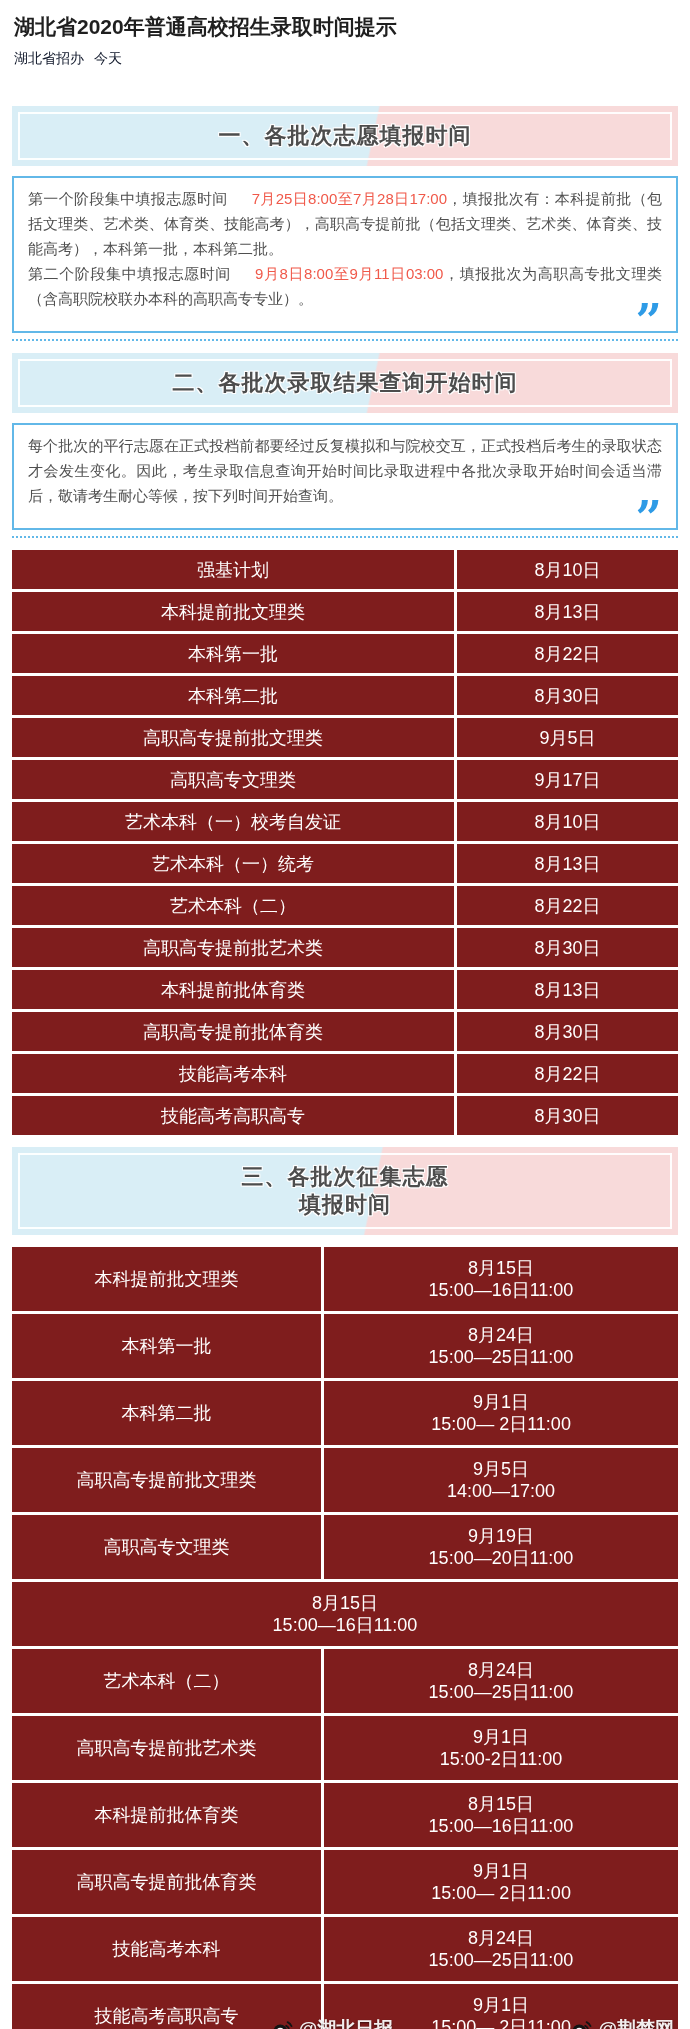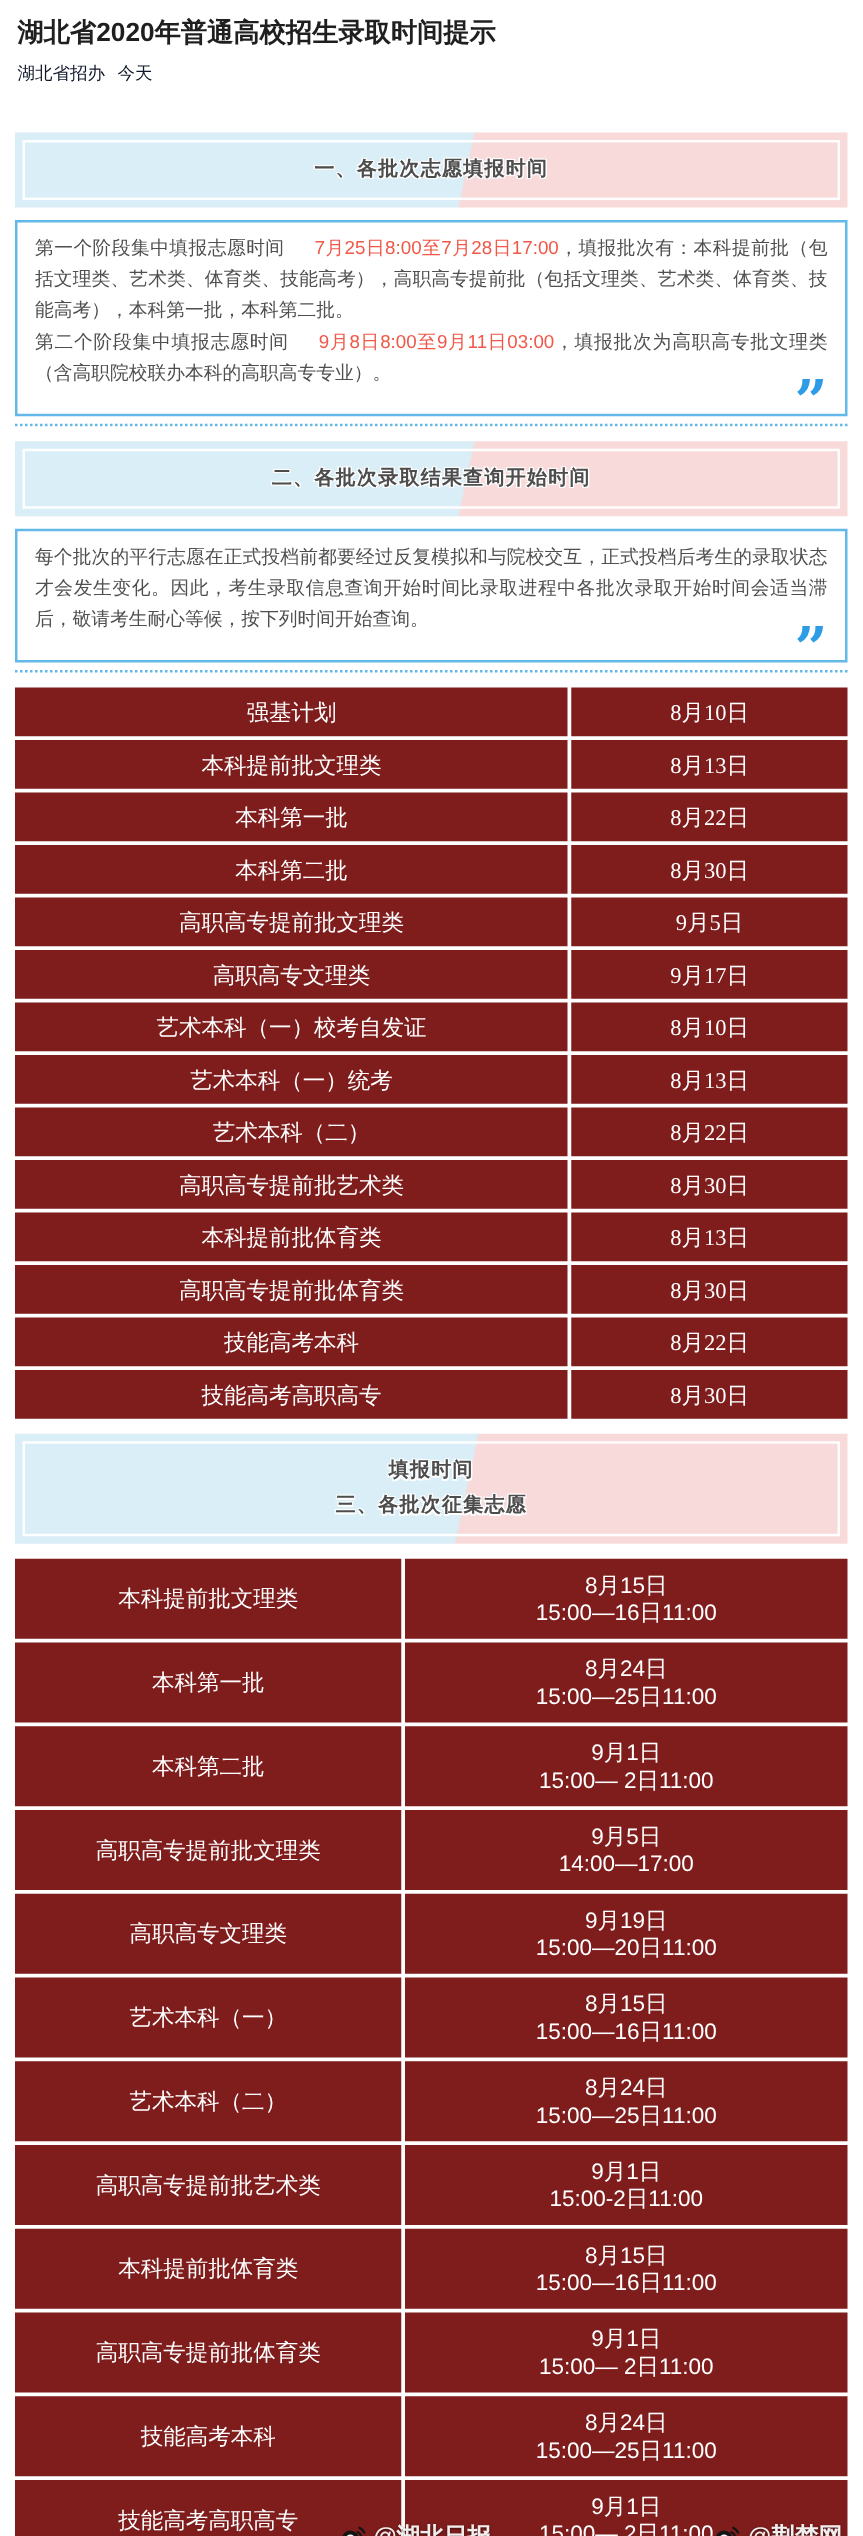--- a/index.html
+++ b/index.html
@@ -35,7 +35,7 @@
   }
   .banner-text{
     display:block;
-    font-size:16px;
+    font-size:22px;
     line-height:28px;
     font-weight:700;
     color:#4d4d4d;

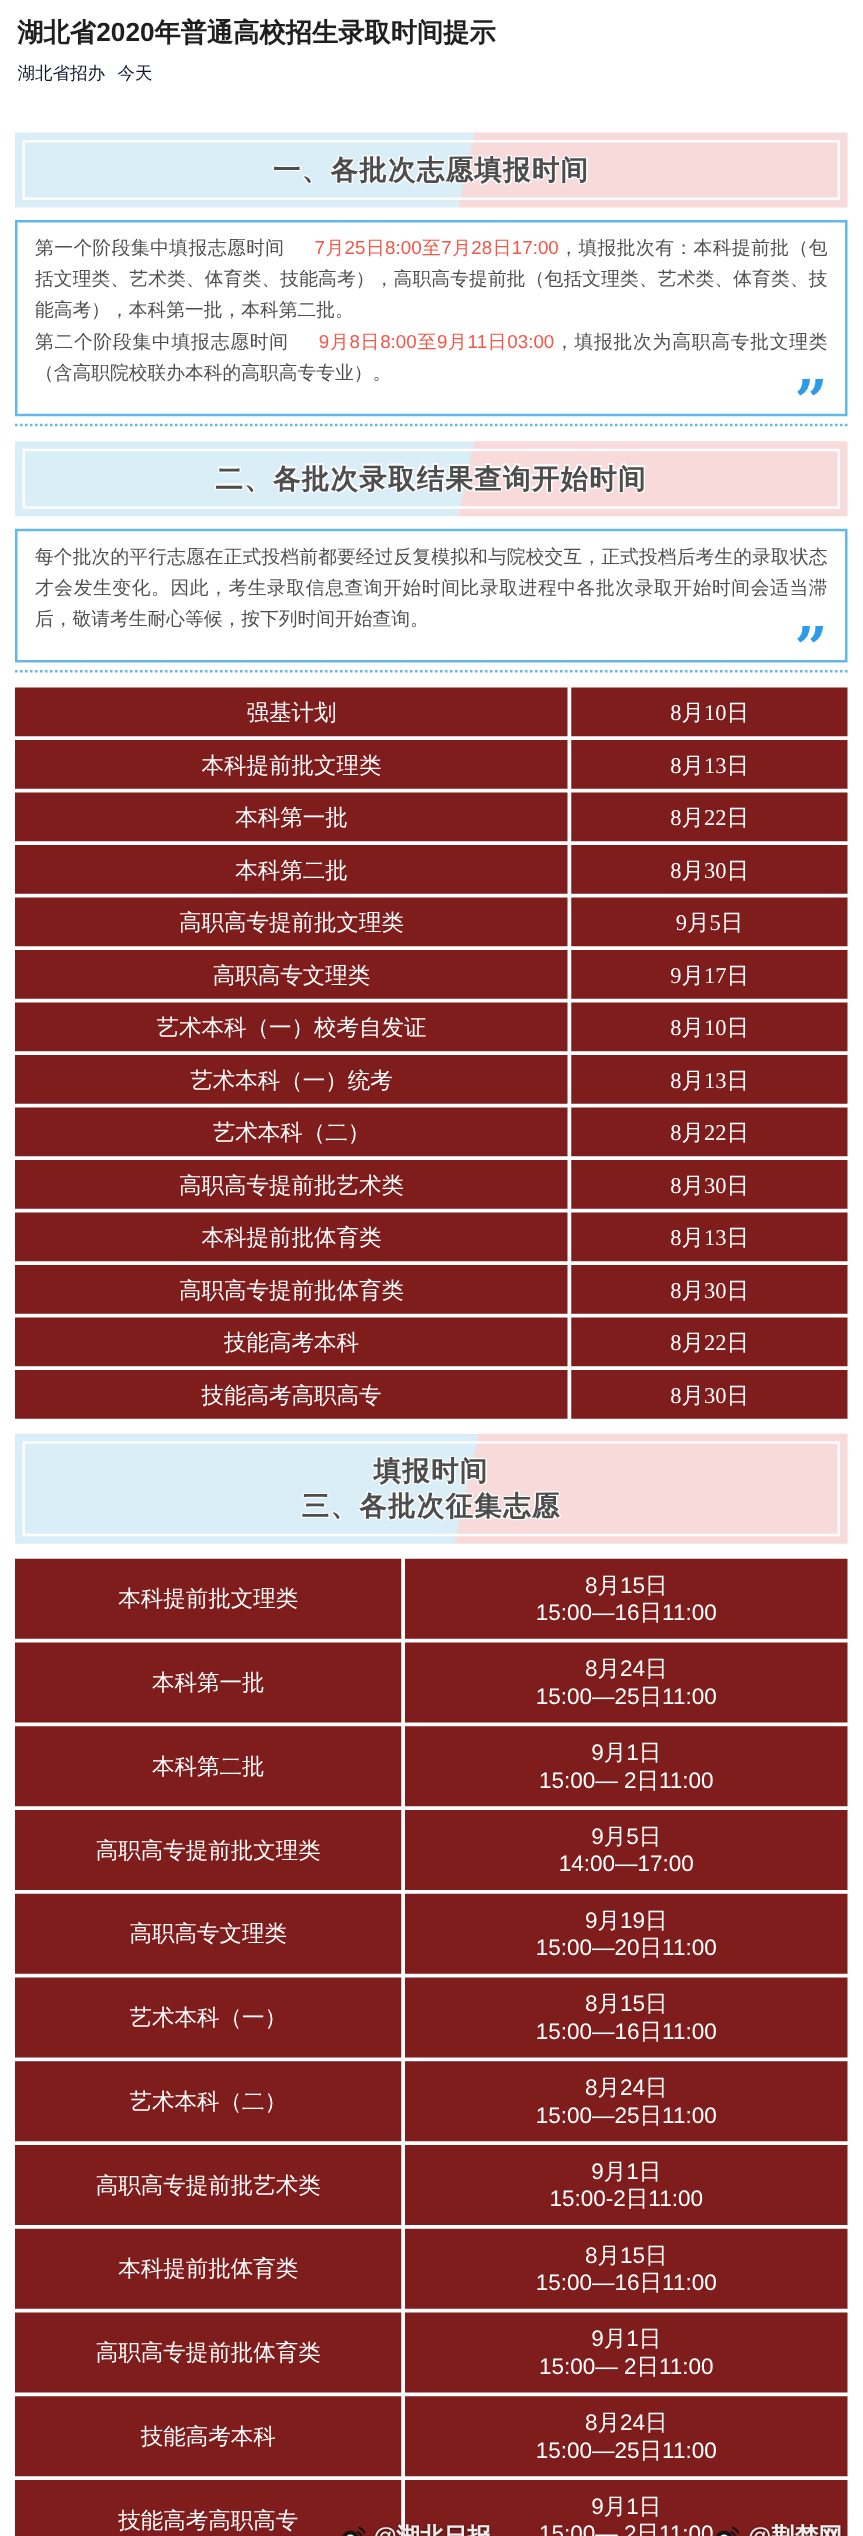--- a/index.html
+++ b/index.html
@@ -91,7 +91,7 @@
     font-weight:500;
   }
   .tbl1 .c1{width:66.4%;height:39px;}
-  .tbl1 .c2{flex:1;height:39px;font-family:Liberation Serif, serif;}
+  .tbl1 .c2{flex:1;height:39px;}
 
   
   .tbl2{position:relative;}

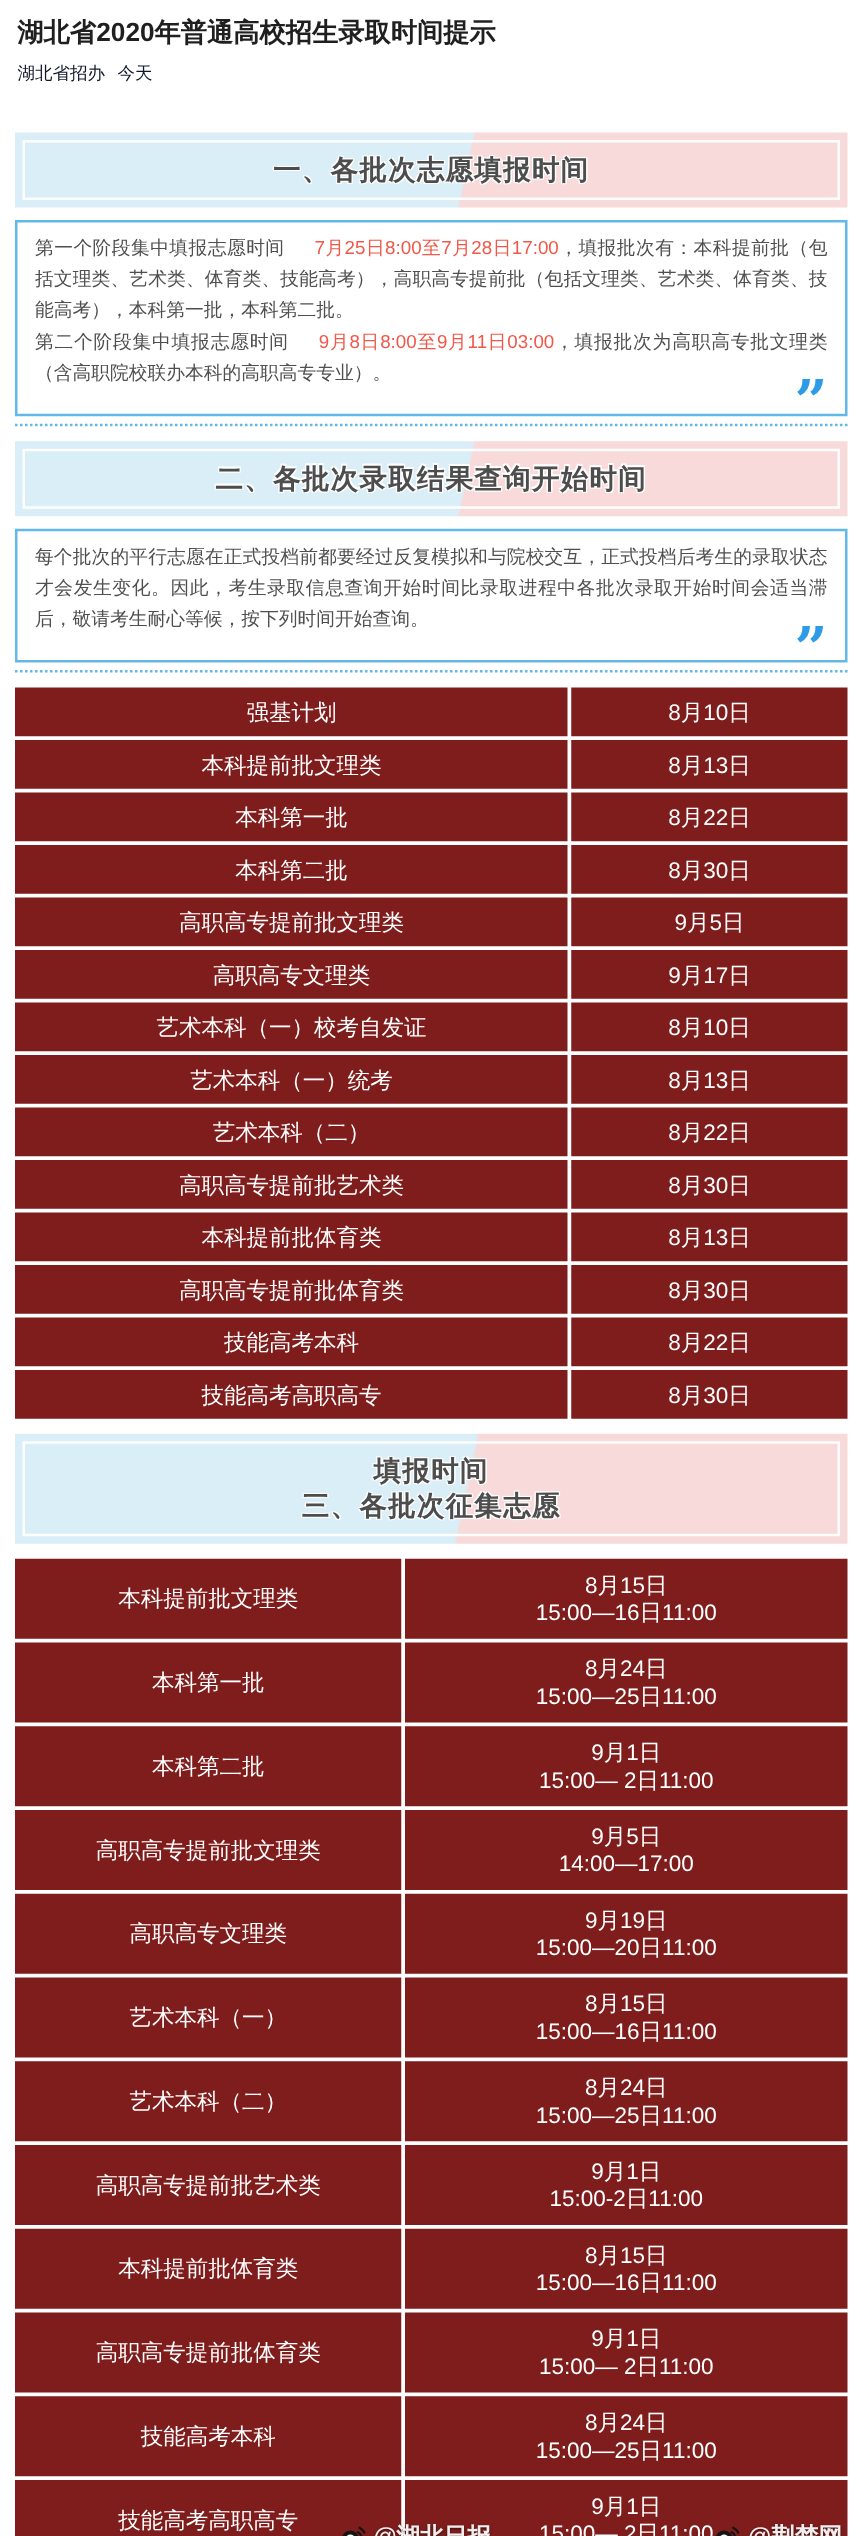--- a/index.html
+++ b/index.html
@@ -213,8 +213,8 @@
 
 <div class="banner">
   <div class="banner-inner">
+    <span class="banner-text">三、各批次征集志愿</span>
     <span class="banner-text">填报时间</span>
-    <span class="banner-text">三、各批次征集志愿</span>
   </div>
 </div>
 

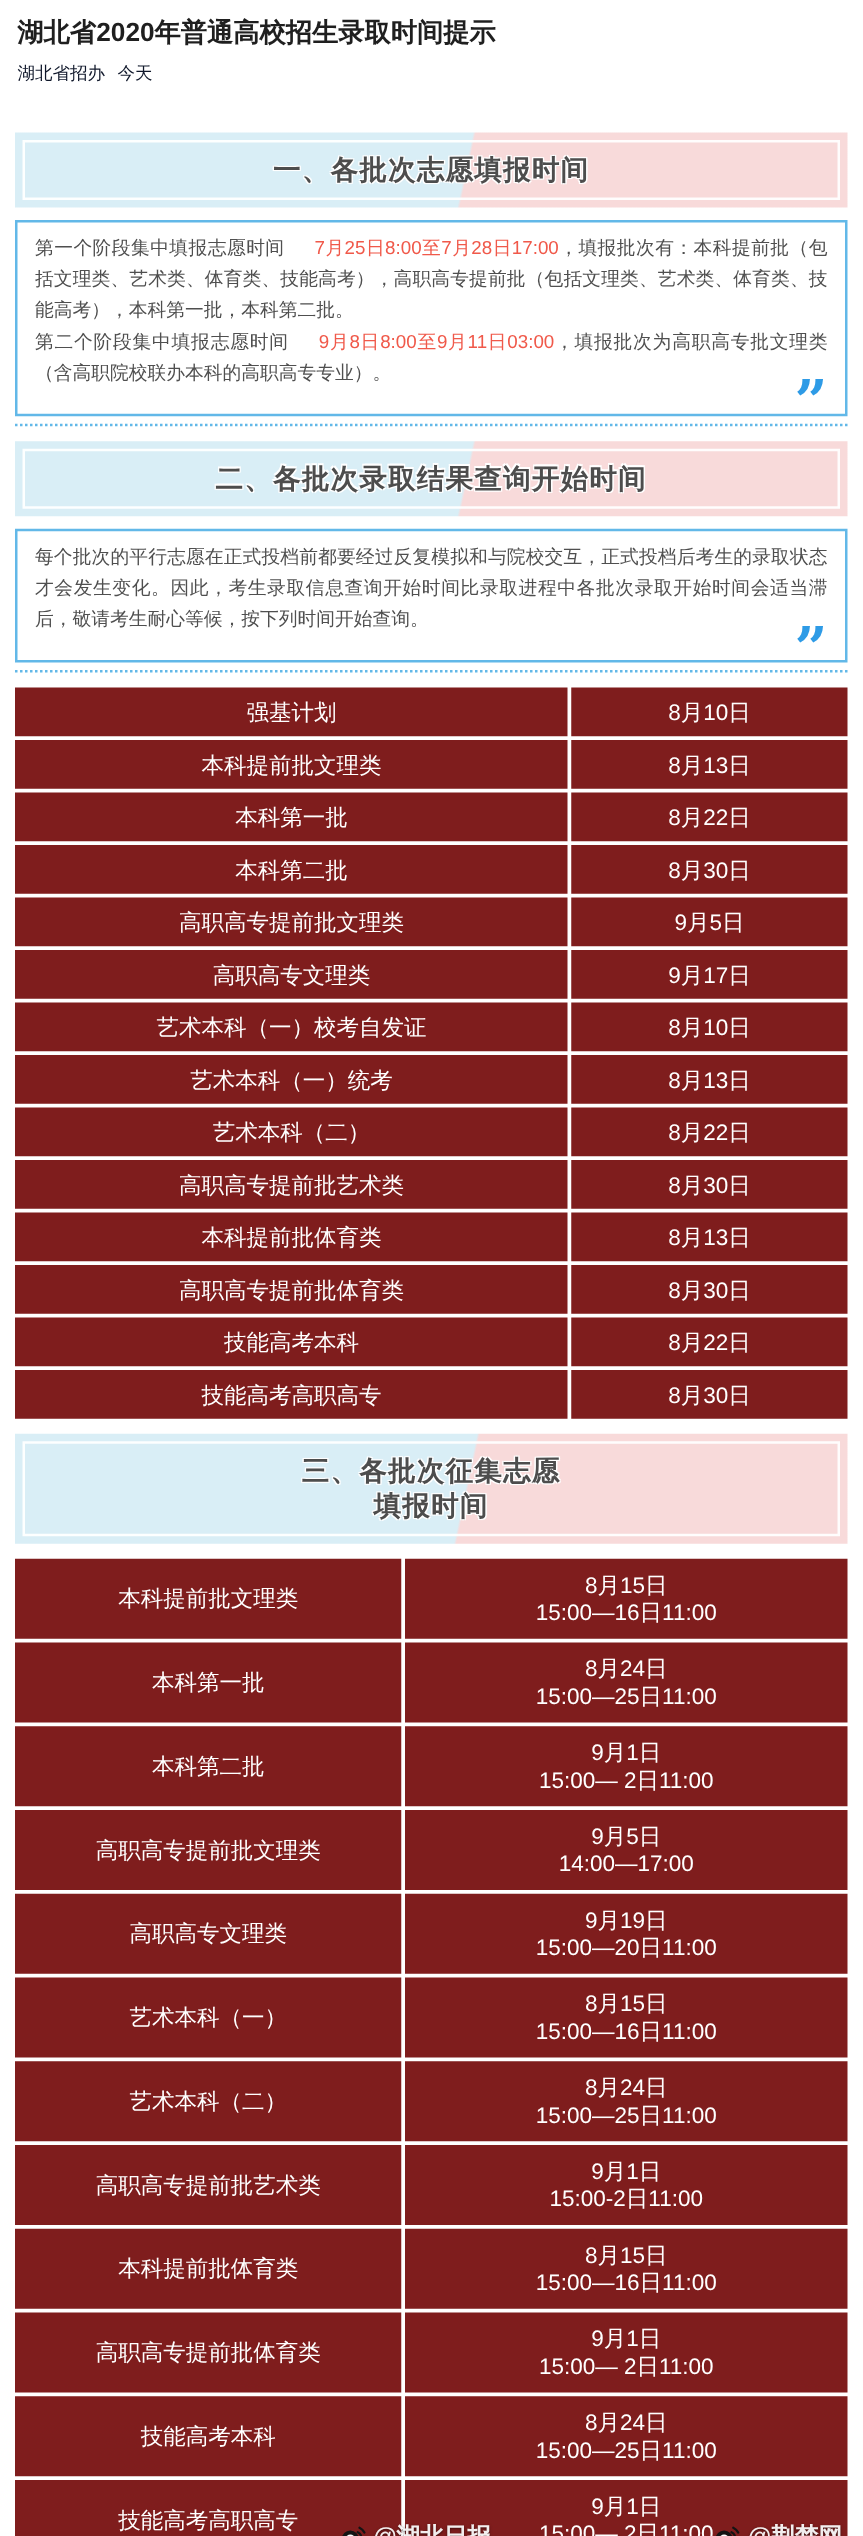--- a/index.html
+++ b/index.html
@@ -255,7 +255,6 @@
     </div>
   </div>
   <div class="t-row">
-    <div class="cell c1">艺术本科（一）</div>
     <div class="cell c2">
       <span class="t2-date">8月15日</span>
       <span class="t2-time">15:00—16日11:00</span>

